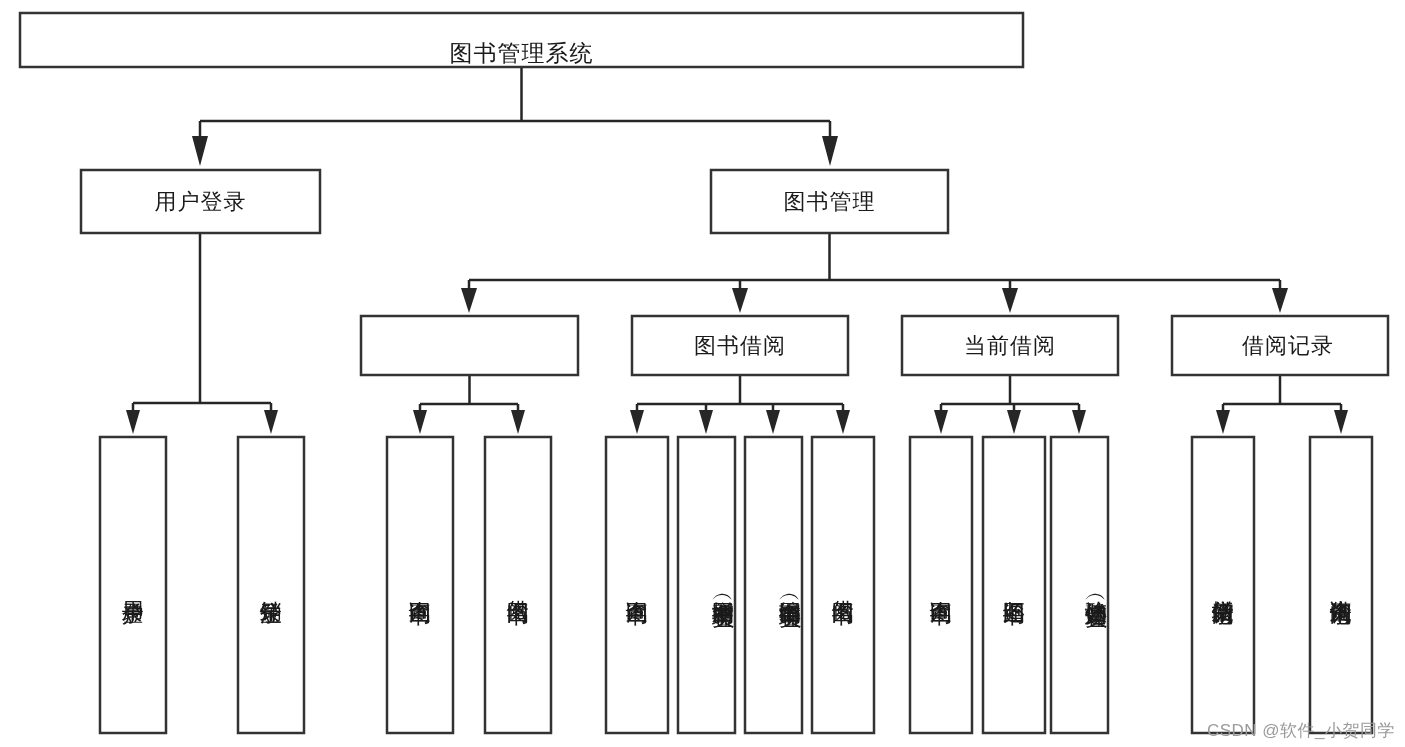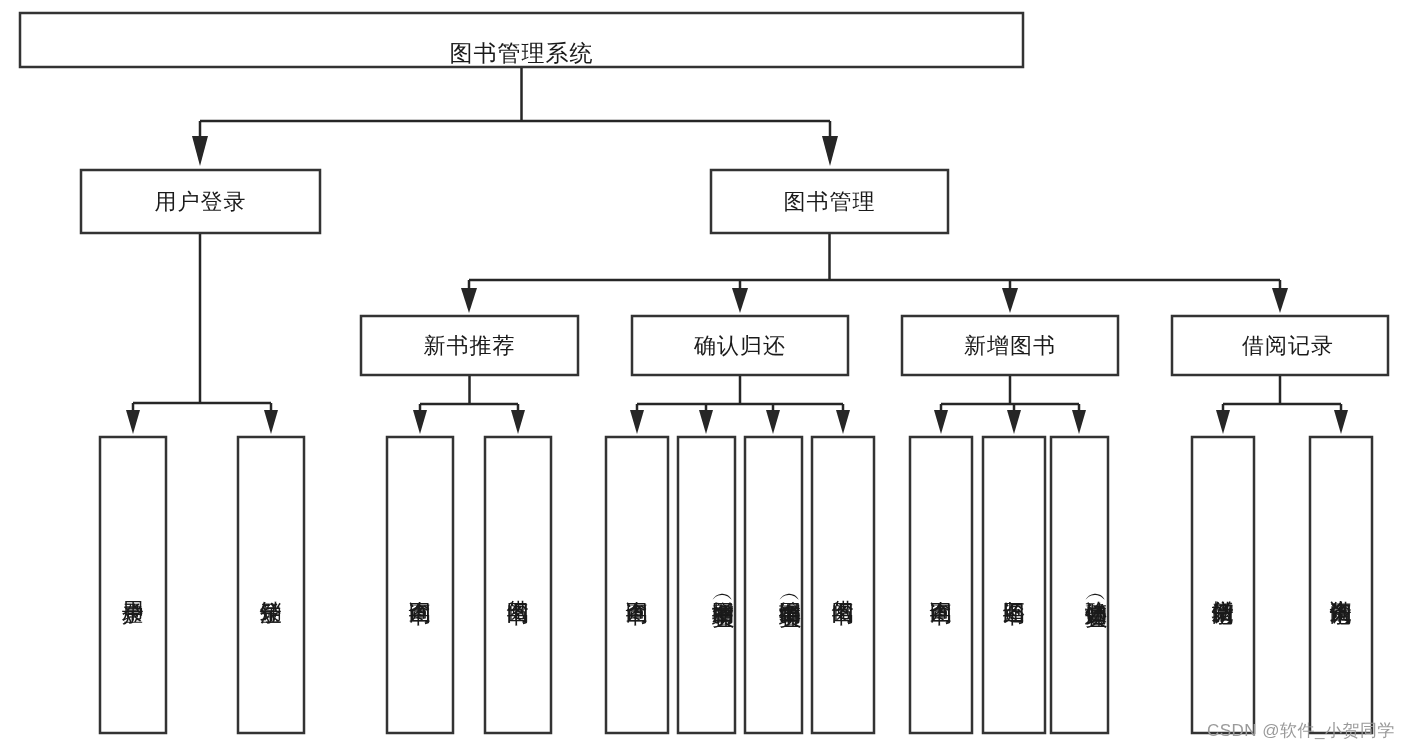--- a/index.html
+++ b/index.html
@@ -204,7 +204,6 @@
   <div class="hlabel-wrap" style="left:81px; top:170px; width:239px; height:63px;">用户登录</div>
   <div class="hlabel-wrap" style="left:711px; top:170px; width:237px; height:63px;">图书管理</div>
 
-  <div class="hlabel-wrap" style="left:361px; top:316px; width:217px; height:59px;">新书推荐</div>
   <div class="hlabel-wrap" style="left:632px; top:316px; width:216px; height:59px;">确认归还</div>
   <div class="hlabel-wrap" style="left:902px; top:316px; width:216px; height:59px;">新增图书</div>
   <div class="hlabel-wrap" style="left:1172px; top:316px; width:216px; height:59px;padding-left:8px;">借阅记录</div>

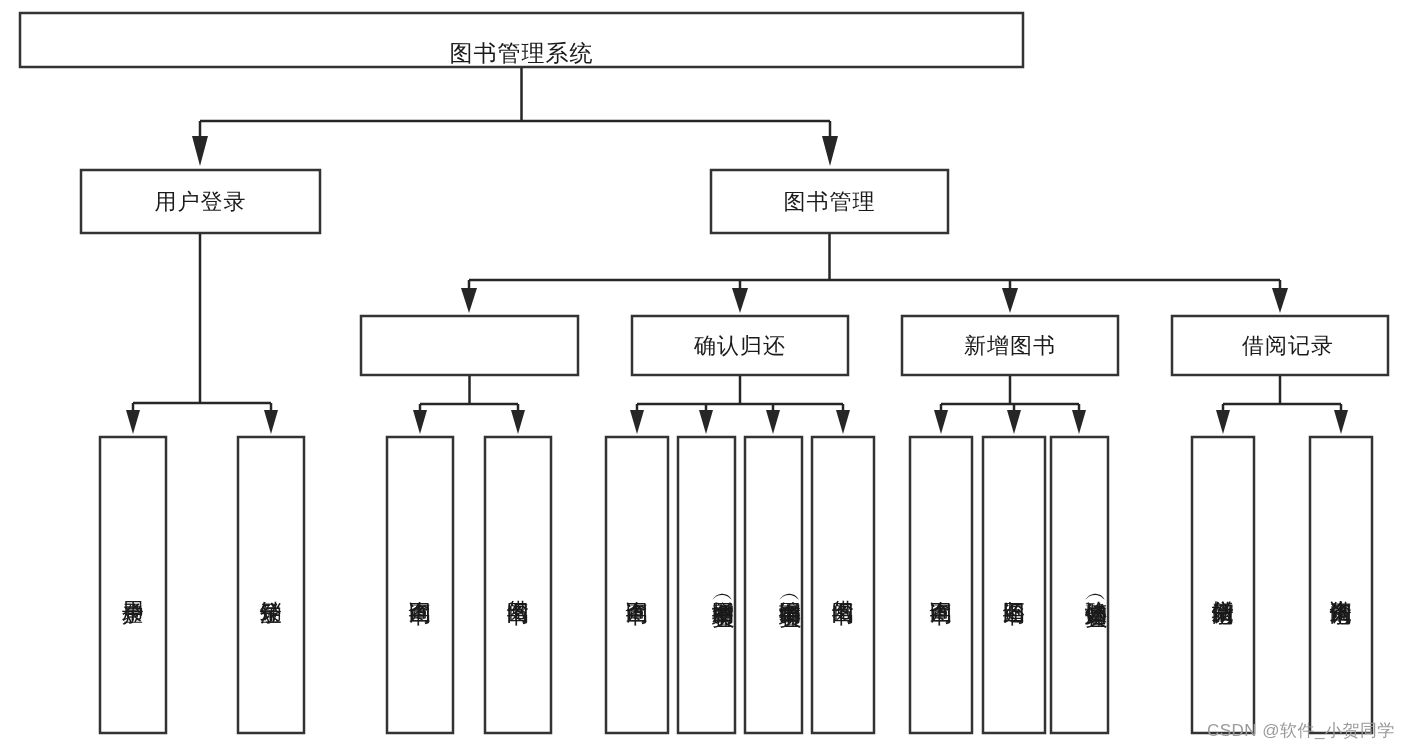--- a/index.html
+++ b/index.html
@@ -204,7 +204,7 @@
   <div class="hlabel-wrap" style="left:81px; top:170px; width:239px; height:63px;">用户登录</div>
   <div class="hlabel-wrap" style="left:711px; top:170px; width:237px; height:63px;">图书管理</div>
 
-  <div class="hlabel-wrap" style="left:632px; top:316px; width:216px; height:59px;">确认归还</div>
+  <div class="hlabel-wrap" style="left:632px; top:316px; width:216px; height:59px;">图书借阅</div>
   <div class="hlabel-wrap" style="left:902px; top:316px; width:216px; height:59px;">新增图书</div>
   <div class="hlabel-wrap" style="left:1172px; top:316px; width:216px; height:59px;padding-left:8px;">借阅记录</div>
 

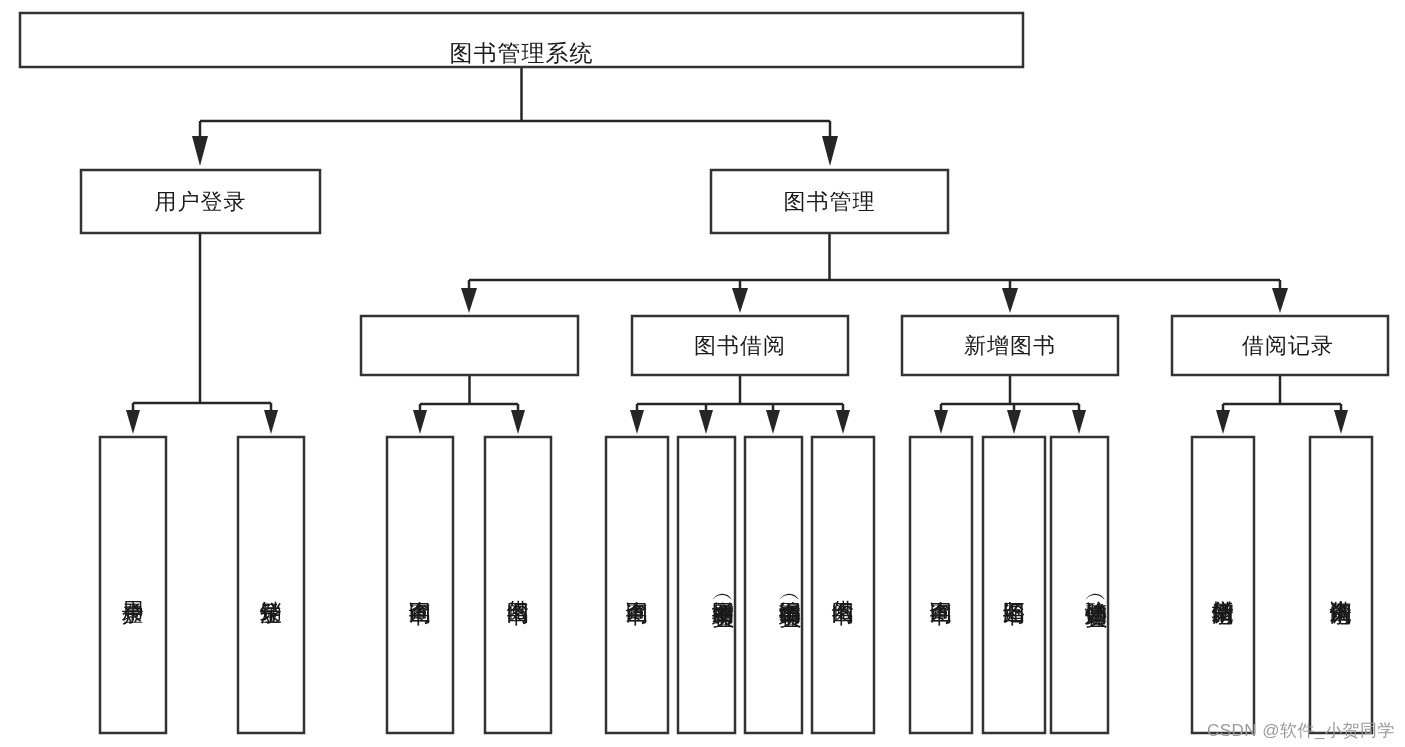--- a/index.html
+++ b/index.html
@@ -205,7 +205,7 @@
   <div class="hlabel-wrap" style="left:711px; top:170px; width:237px; height:63px;">图书管理</div>
 
   <div class="hlabel-wrap" style="left:632px; top:316px; width:216px; height:59px;">图书借阅</div>
-  <div class="hlabel-wrap" style="left:902px; top:316px; width:216px; height:59px;">新增图书</div>
+  <div class="hlabel-wrap" style="left:902px; top:316px; width:216px; height:59px;">当前借阅</div>
   <div class="hlabel-wrap" style="left:1172px; top:316px; width:216px; height:59px;padding-left:8px;">借阅记录</div>
 
   <div class="vlabel-wrap" style="left:100px; top:437px; width:66px; height:296px;">用户登录</div>

